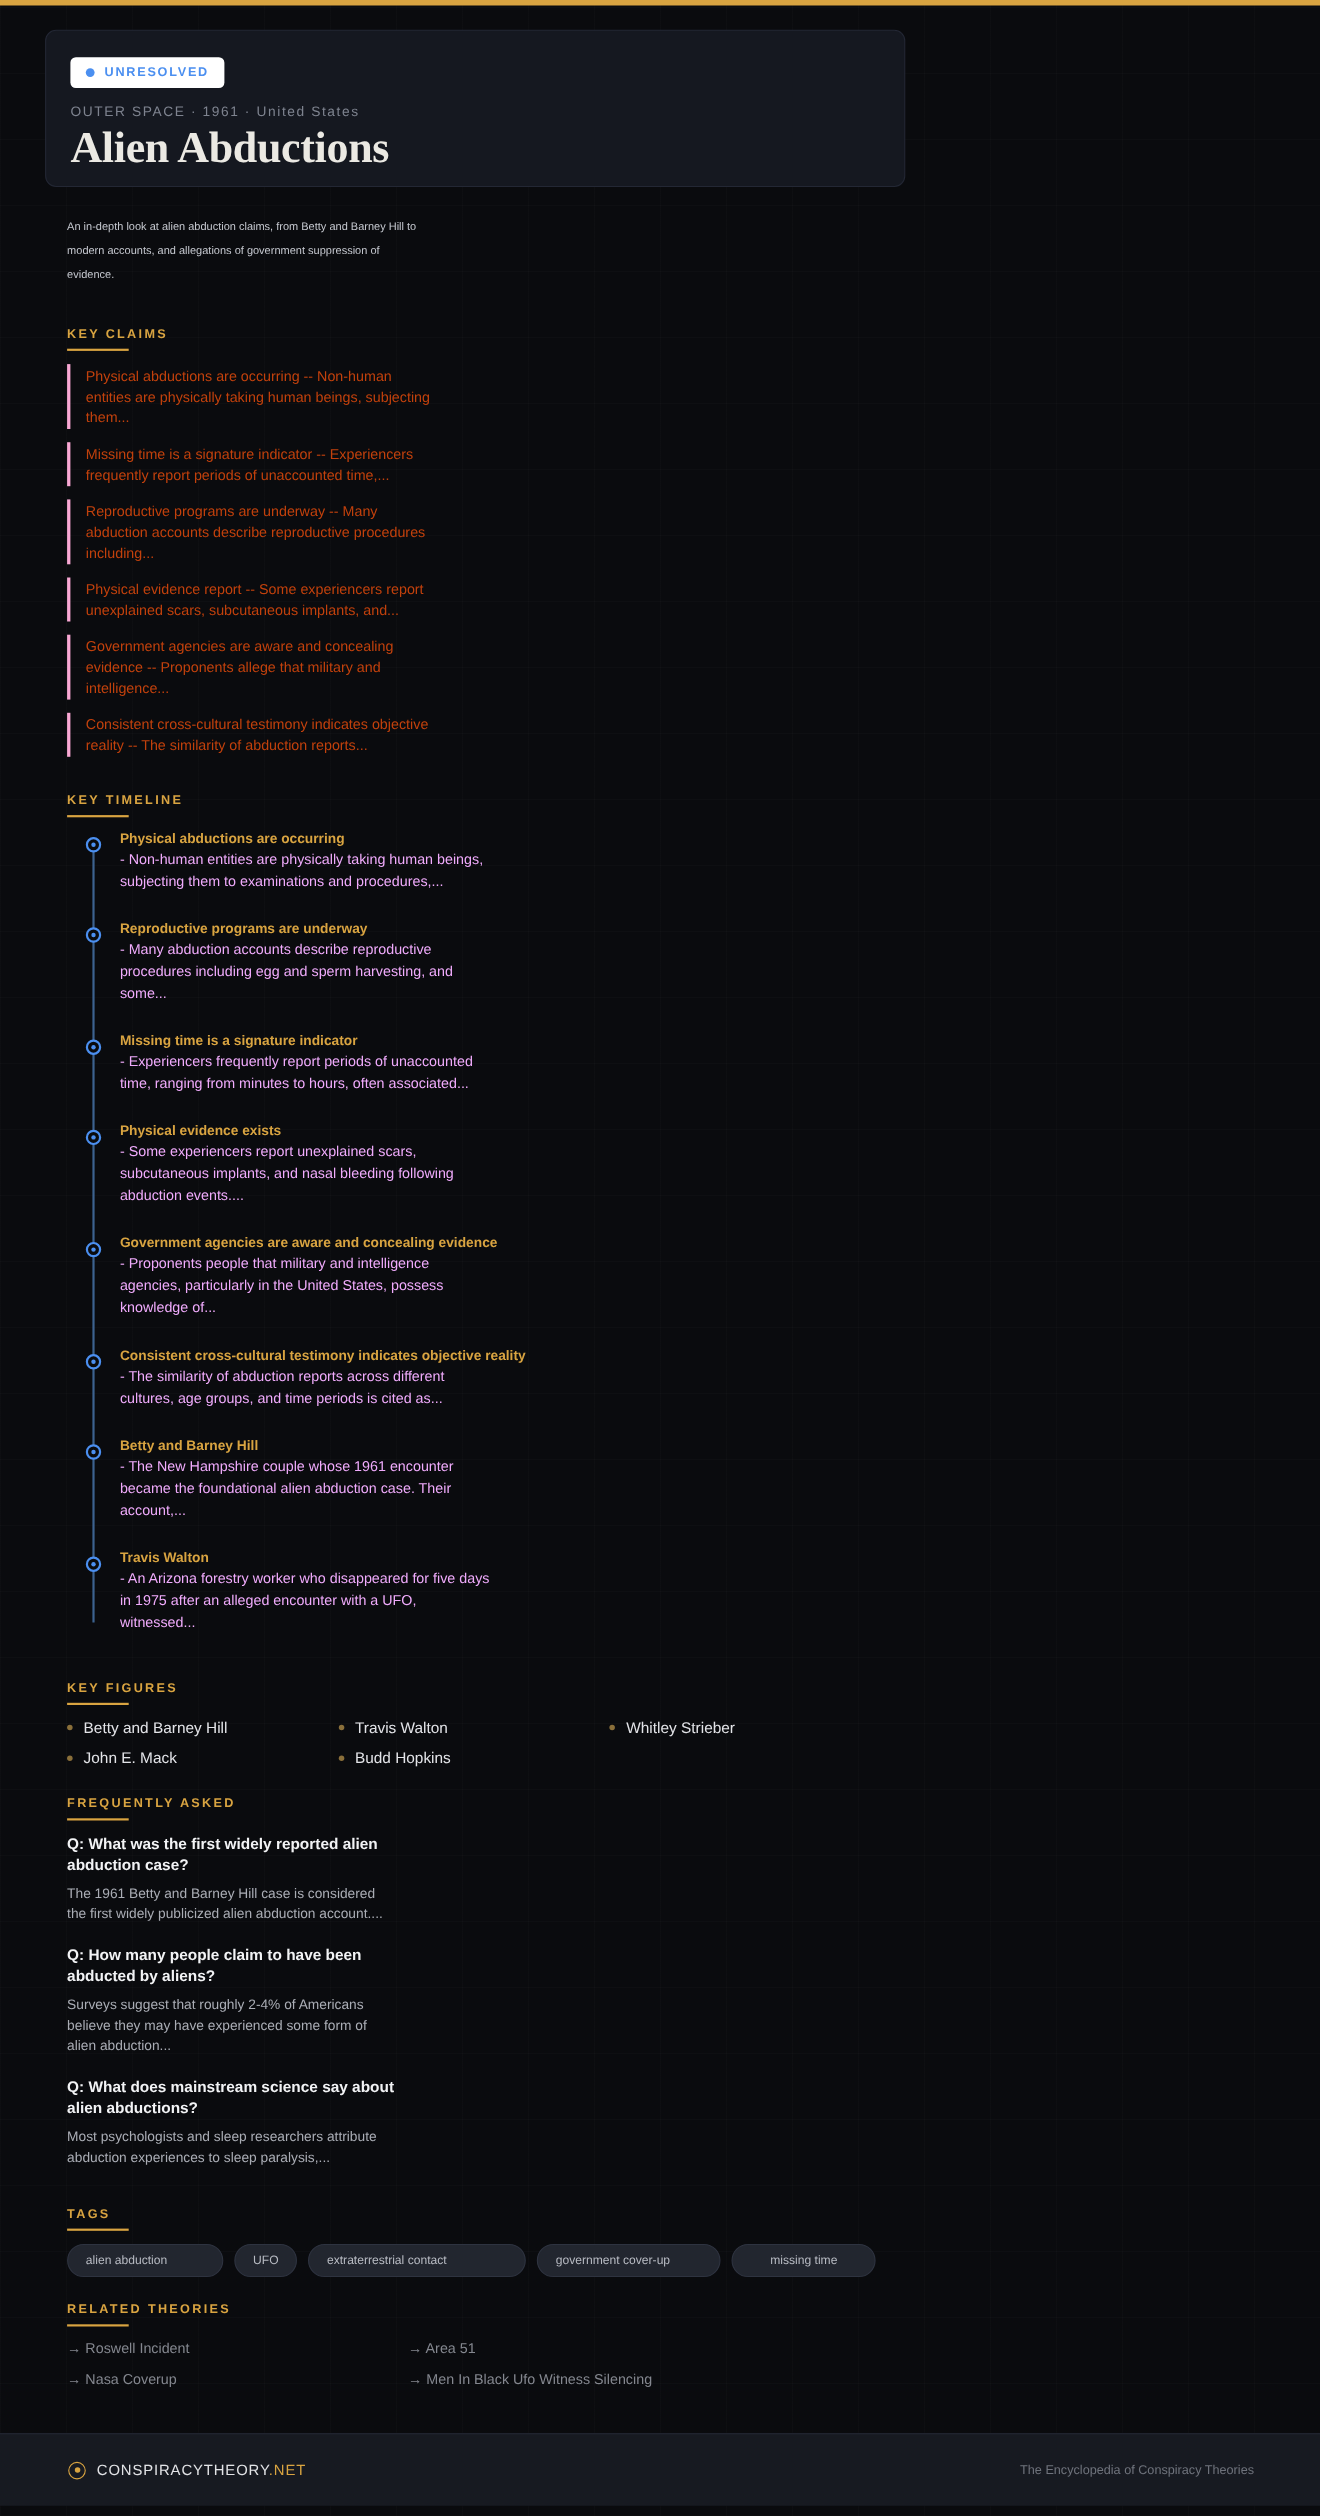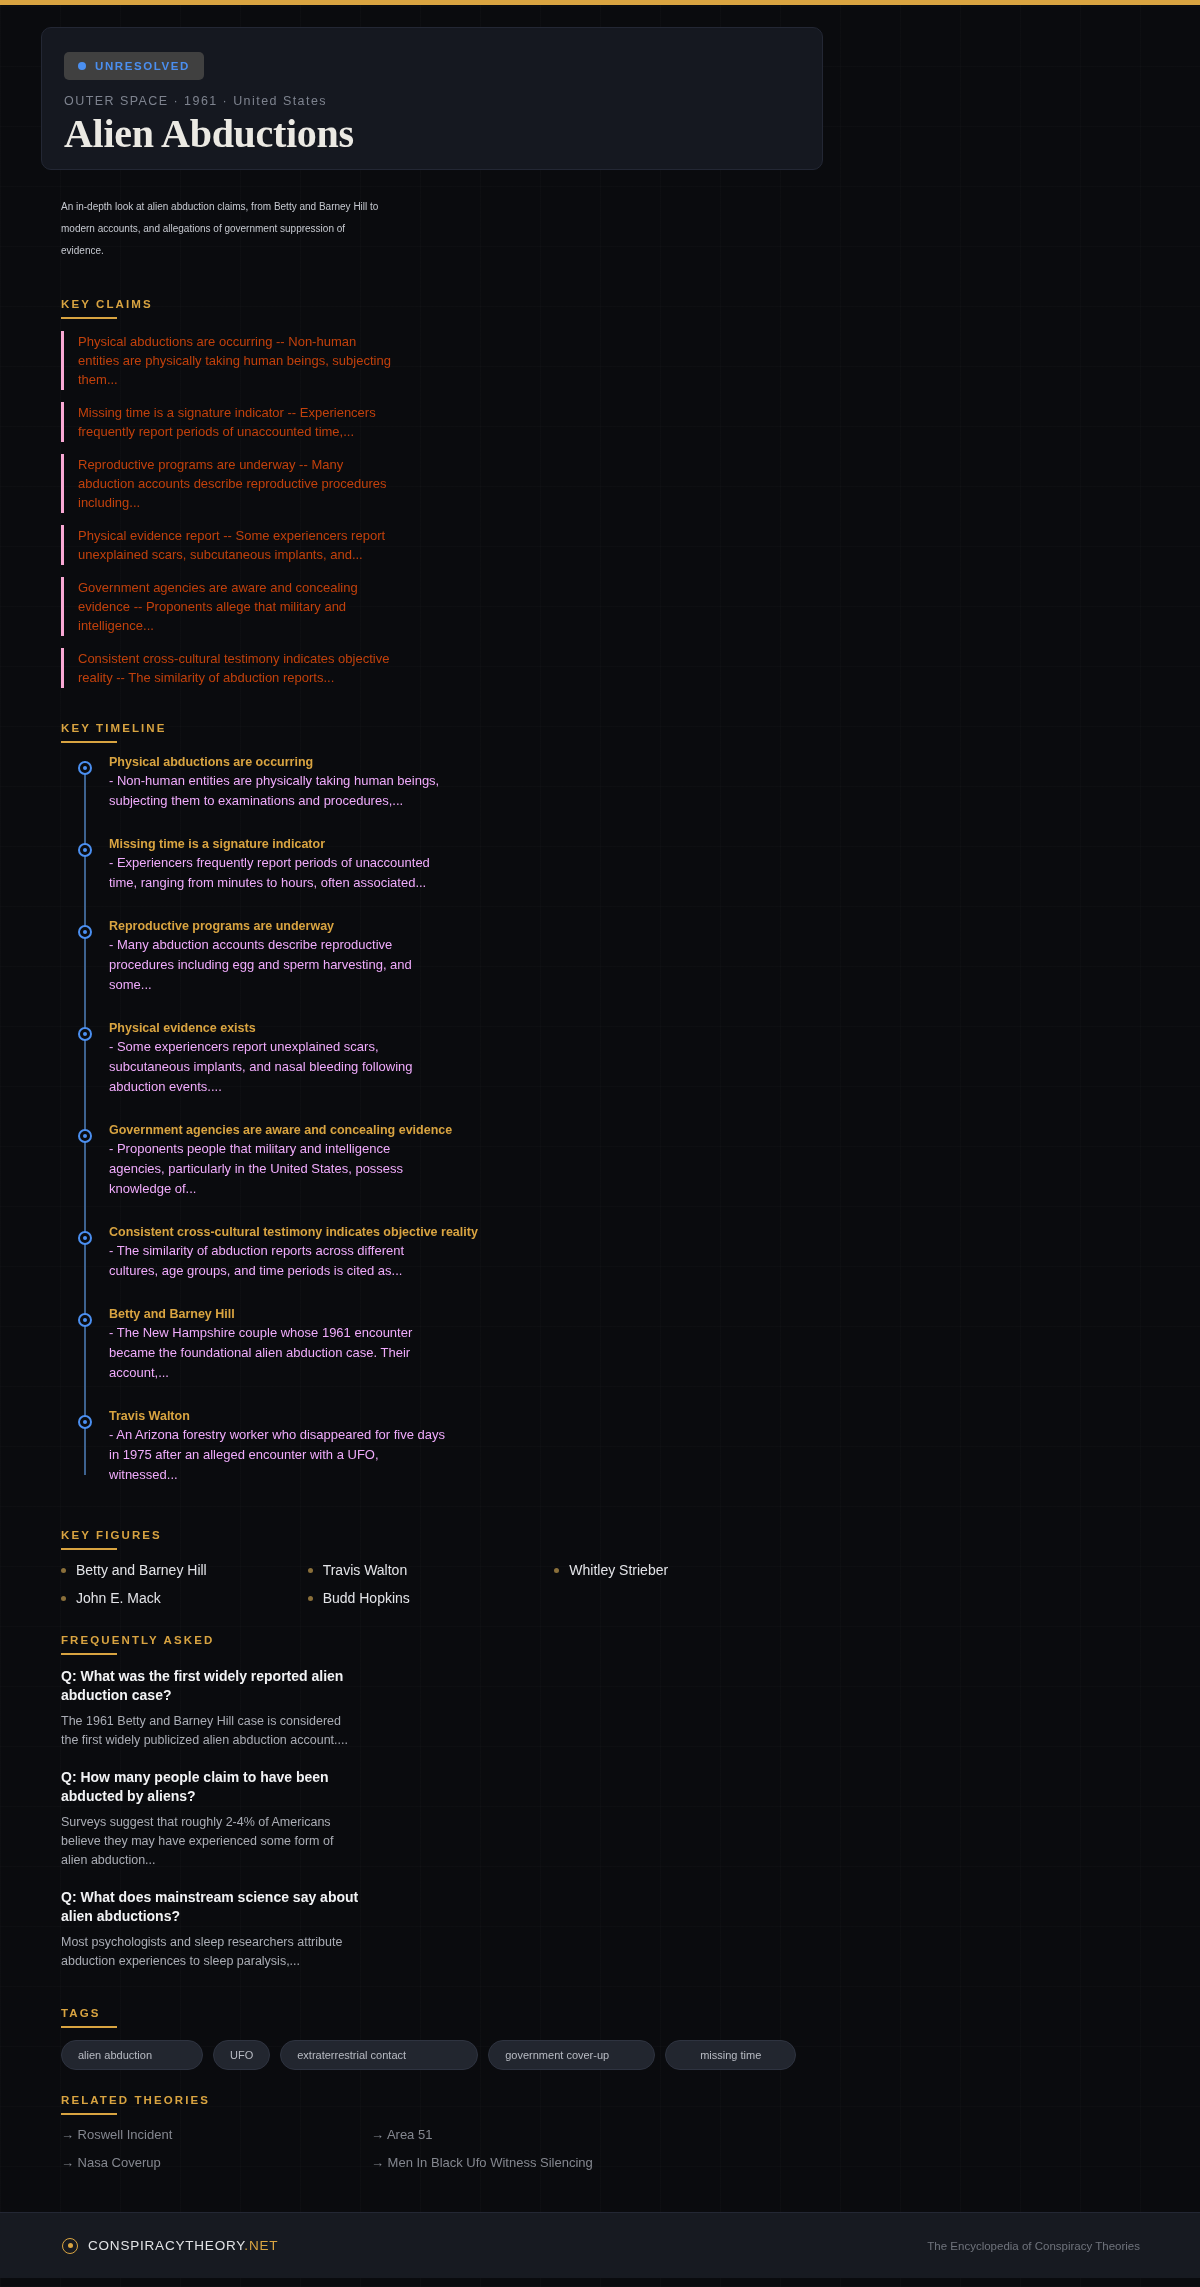--- a/index.html
+++ b/index.html
@@ -53,7 +53,7 @@
     display: inline-flex;
     align-items: center;
     gap: 9px;
-    background: #404040;
+    background: #ffffff;
     border-radius: 5px;
     padding: 8px 14px;
     font-size: 11.5px;

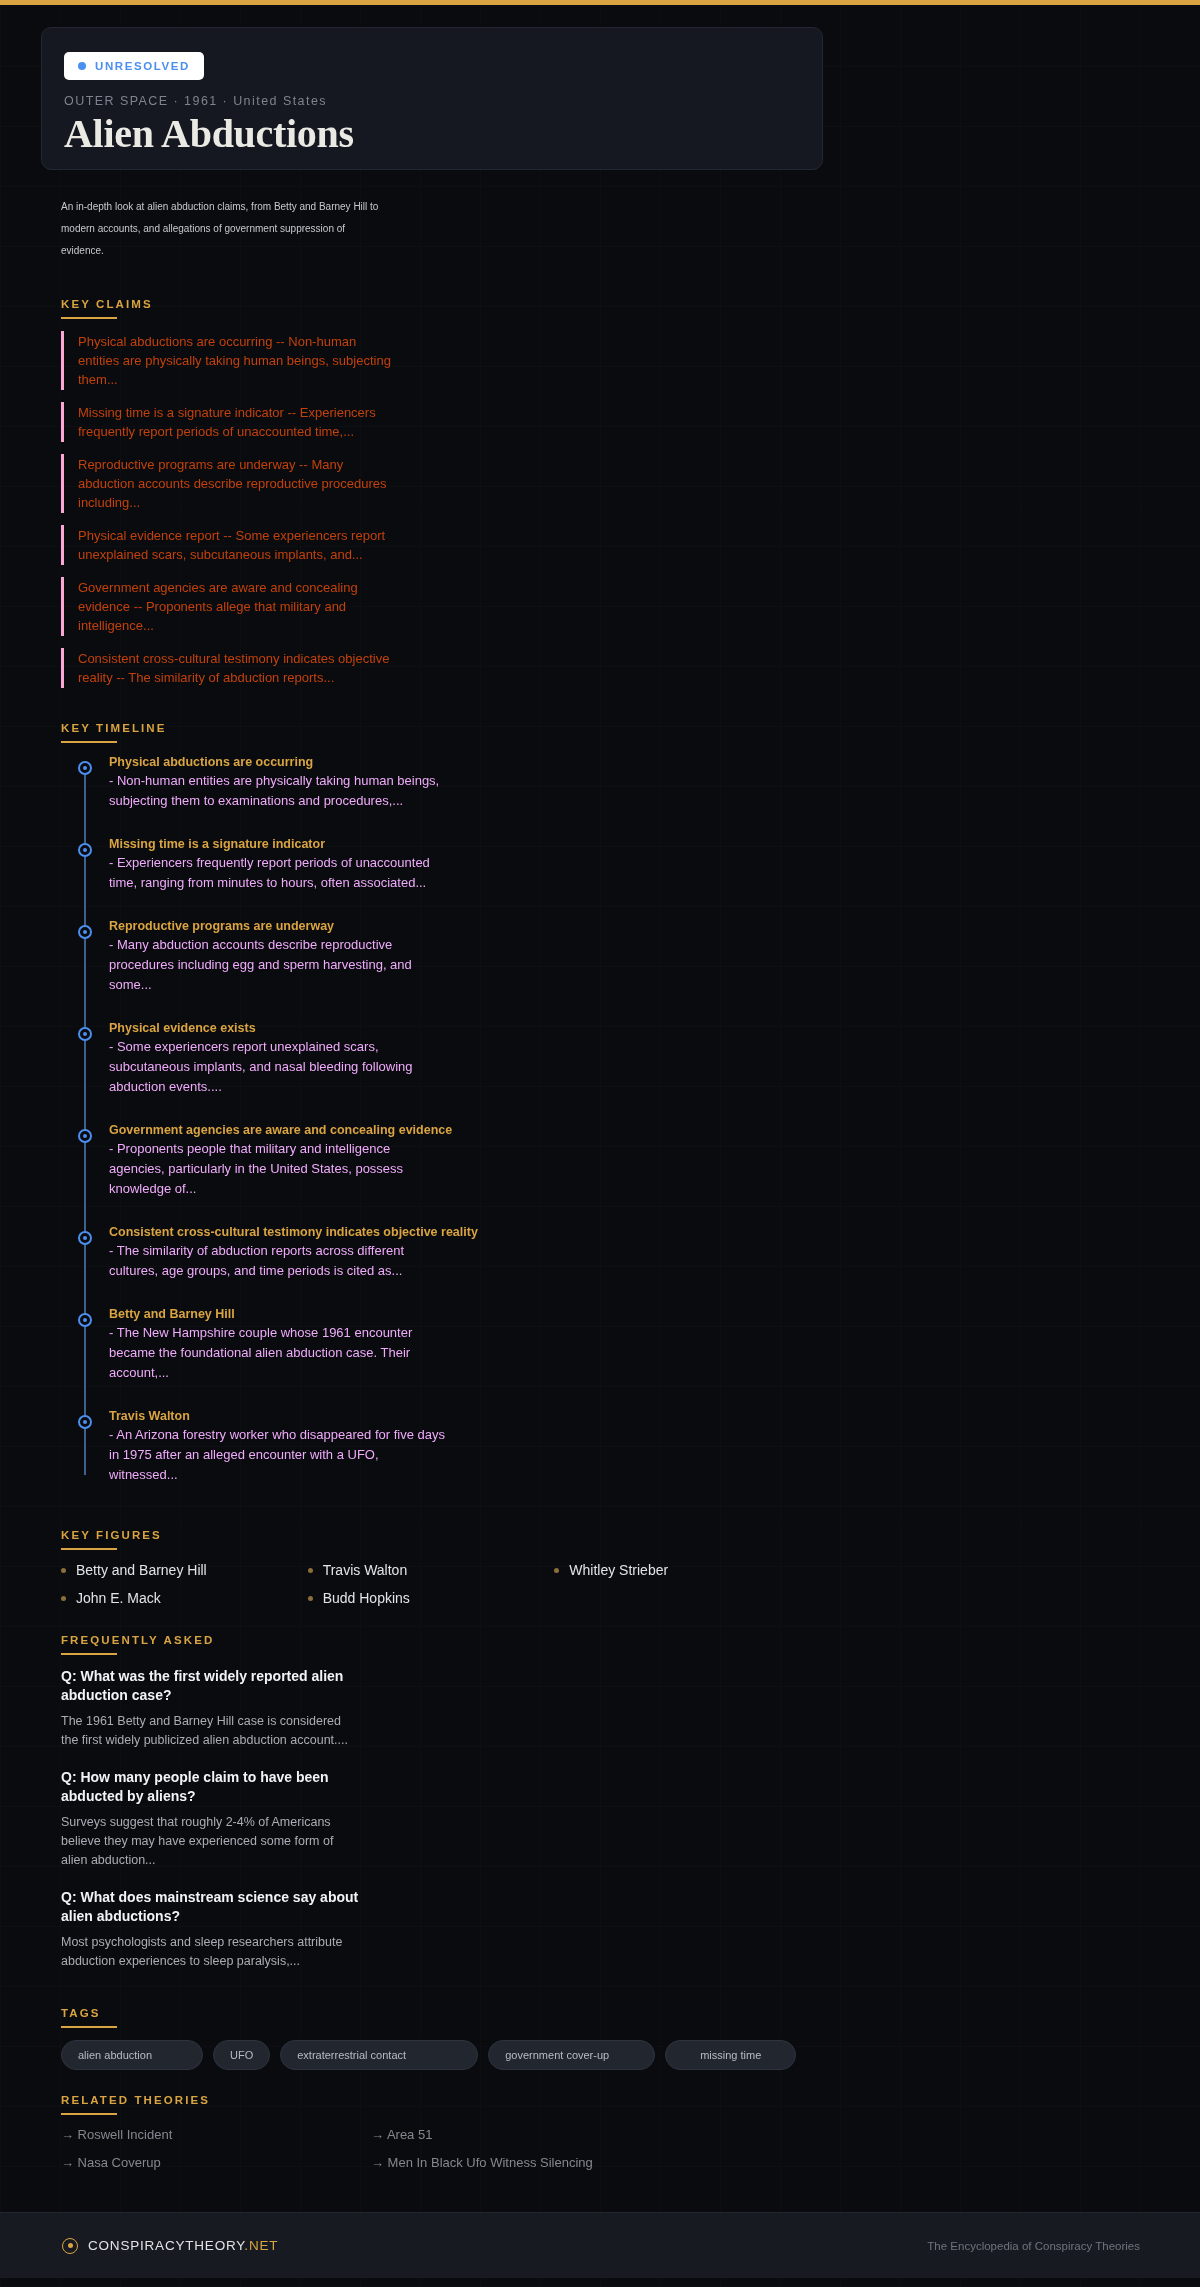--- a/index.html
+++ b/index.html
@@ -344,14 +344,14 @@
 
         <div class="tl-item">
           <span class="tl-dot"></span>
+          <div class="tl-title">Reproductive programs are underway</div>
+          <div class="tl-body">- Many abduction accounts describe reproductive procedures including egg and sperm harvesting, and some...</div>
+        </div>
+
+        <div class="tl-item">
+          <span class="tl-dot"></span>
           <div class="tl-title">Missing time is a signature indicator</div>
           <div class="tl-body">- Experiencers frequently report periods of unaccounted time, ranging from minutes to hours, often associated...</div>
-        </div>
-
-        <div class="tl-item">
-          <span class="tl-dot"></span>
-          <div class="tl-title">Reproductive programs are underway</div>
-          <div class="tl-body">- Many abduction accounts describe reproductive procedures including egg and sperm harvesting, and some...</div>
         </div>
 
         <div class="tl-item">

